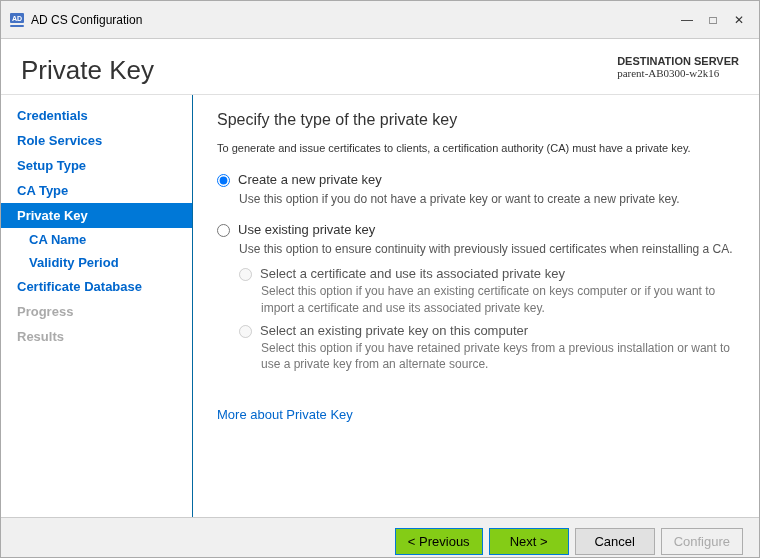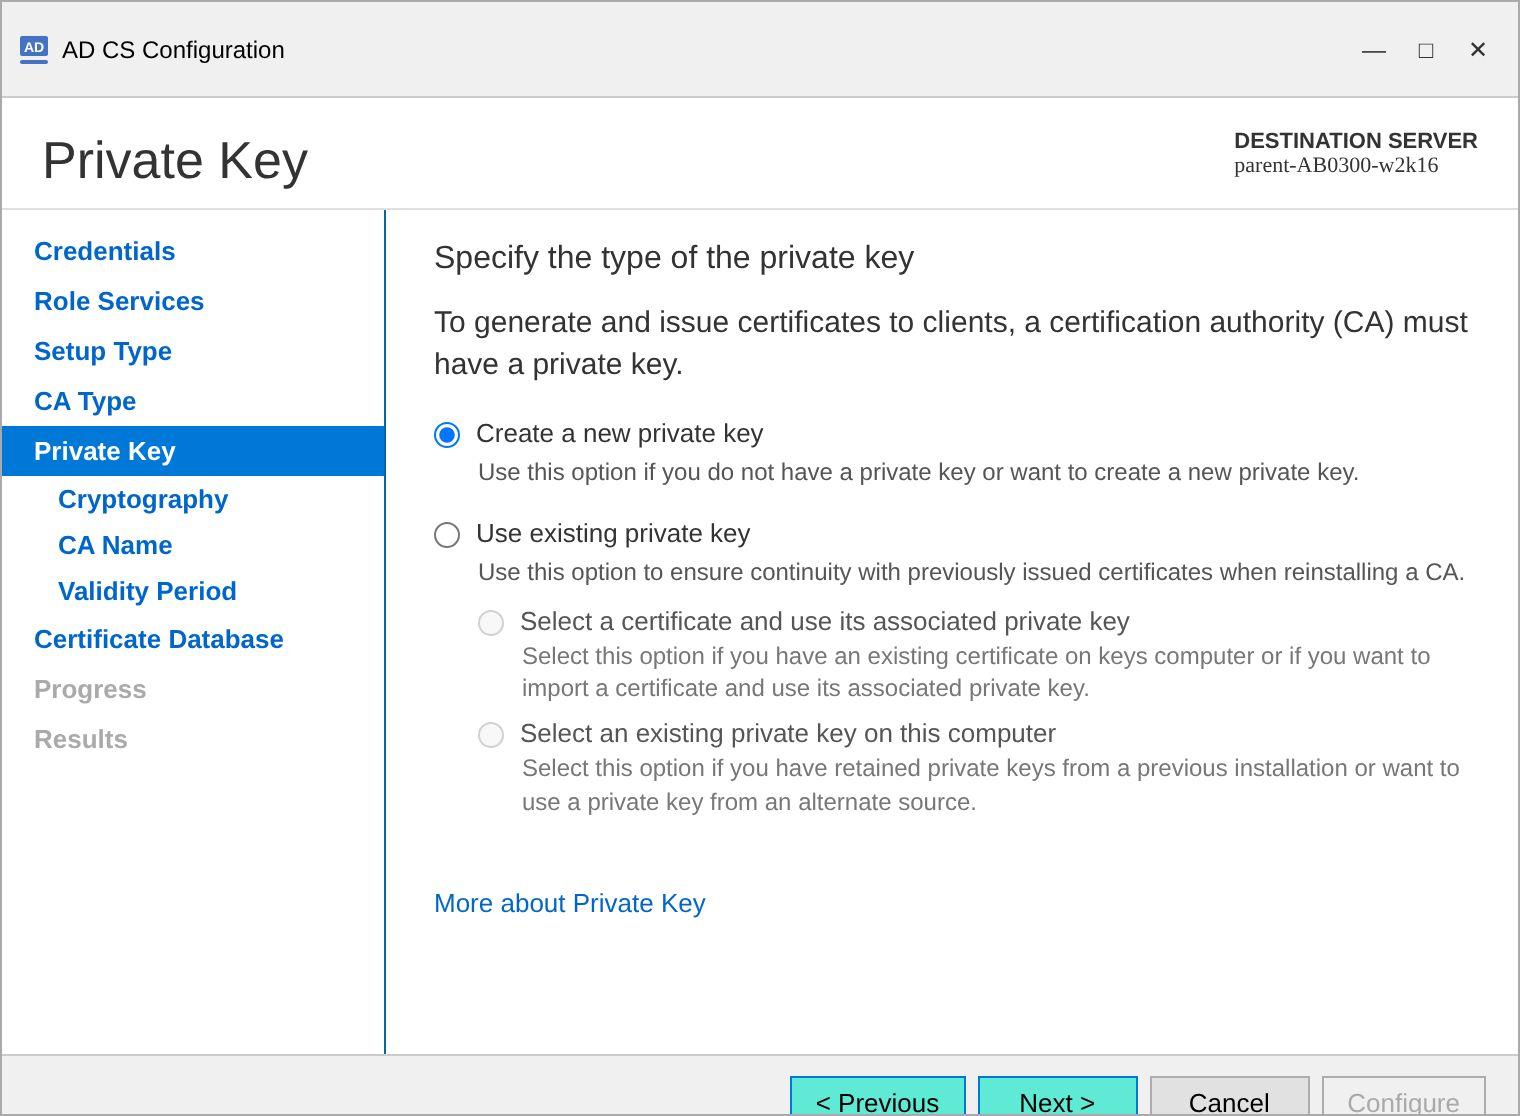--- a/index.html
+++ b/index.html
@@ -17,7 +17,7 @@
     
     .title-bar {
       background: #f0f0f0;
-      height: 48px;
+      height: 38px;
       display: flex;
       align-items: center;
       padding: 4px 8px;

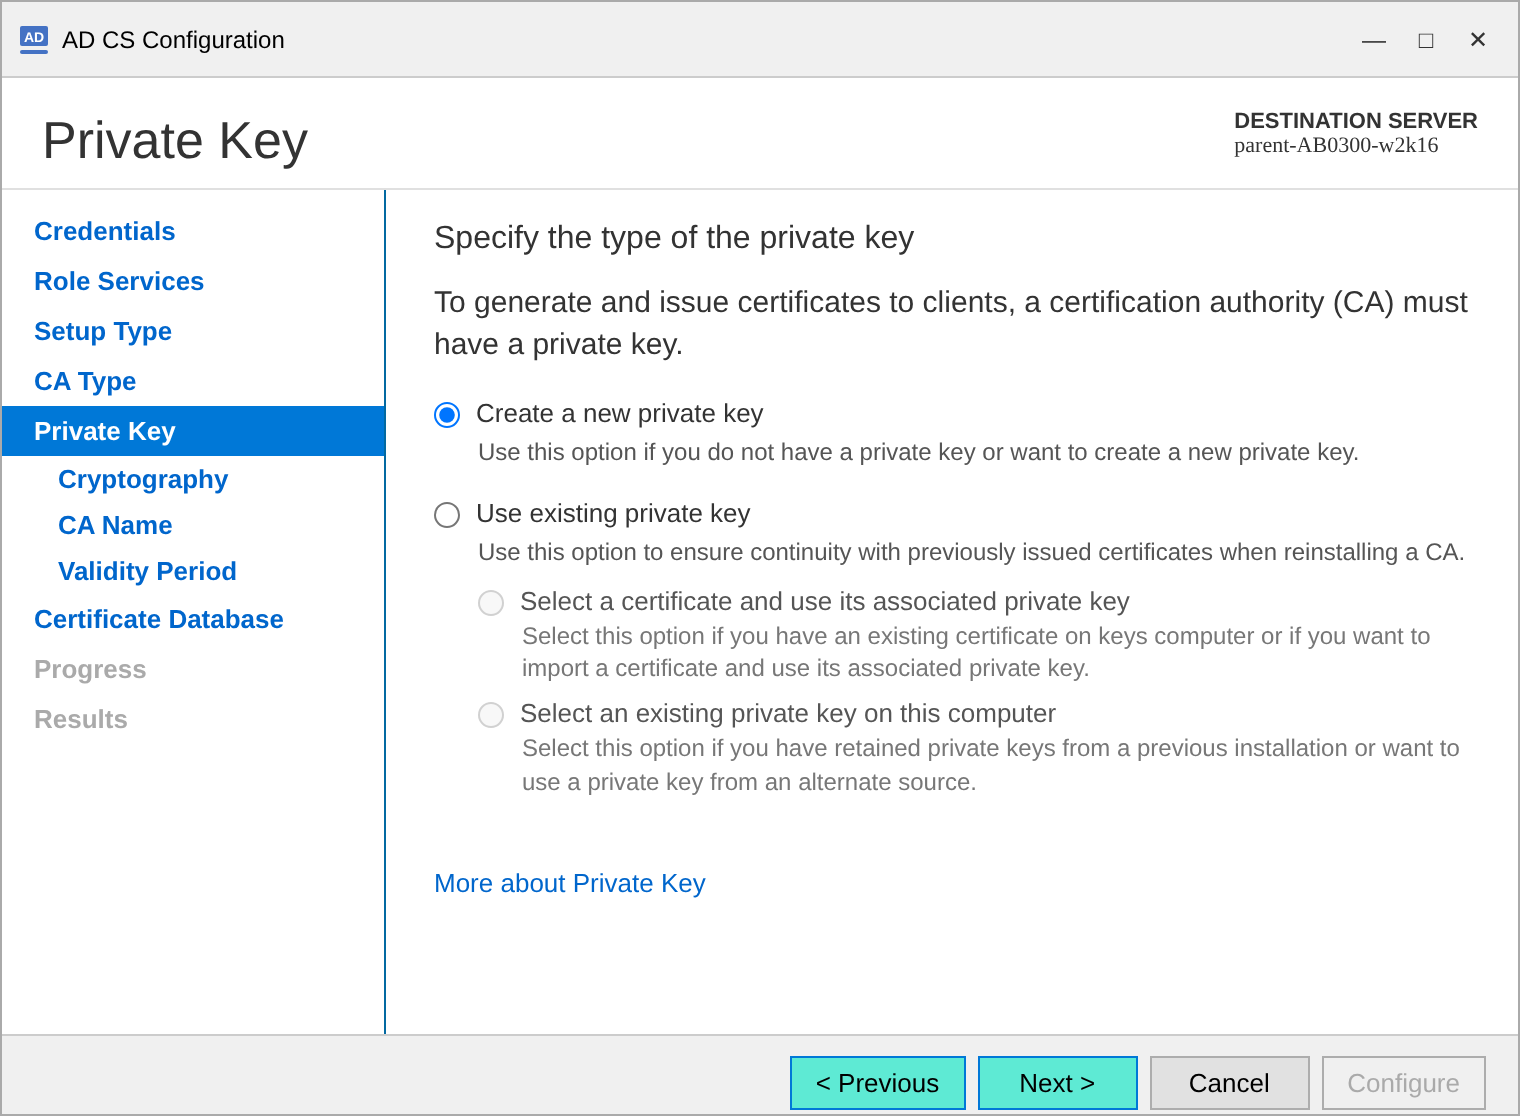--- a/index.html
+++ b/index.html
@@ -138,7 +138,7 @@
       margin-bottom: 12px;
     }
     .content-description {
-      font-size: 15px;
+      font-size: 11px;
       color: #333;
       margin-bottom: 16px;
       line-height: 1.4;

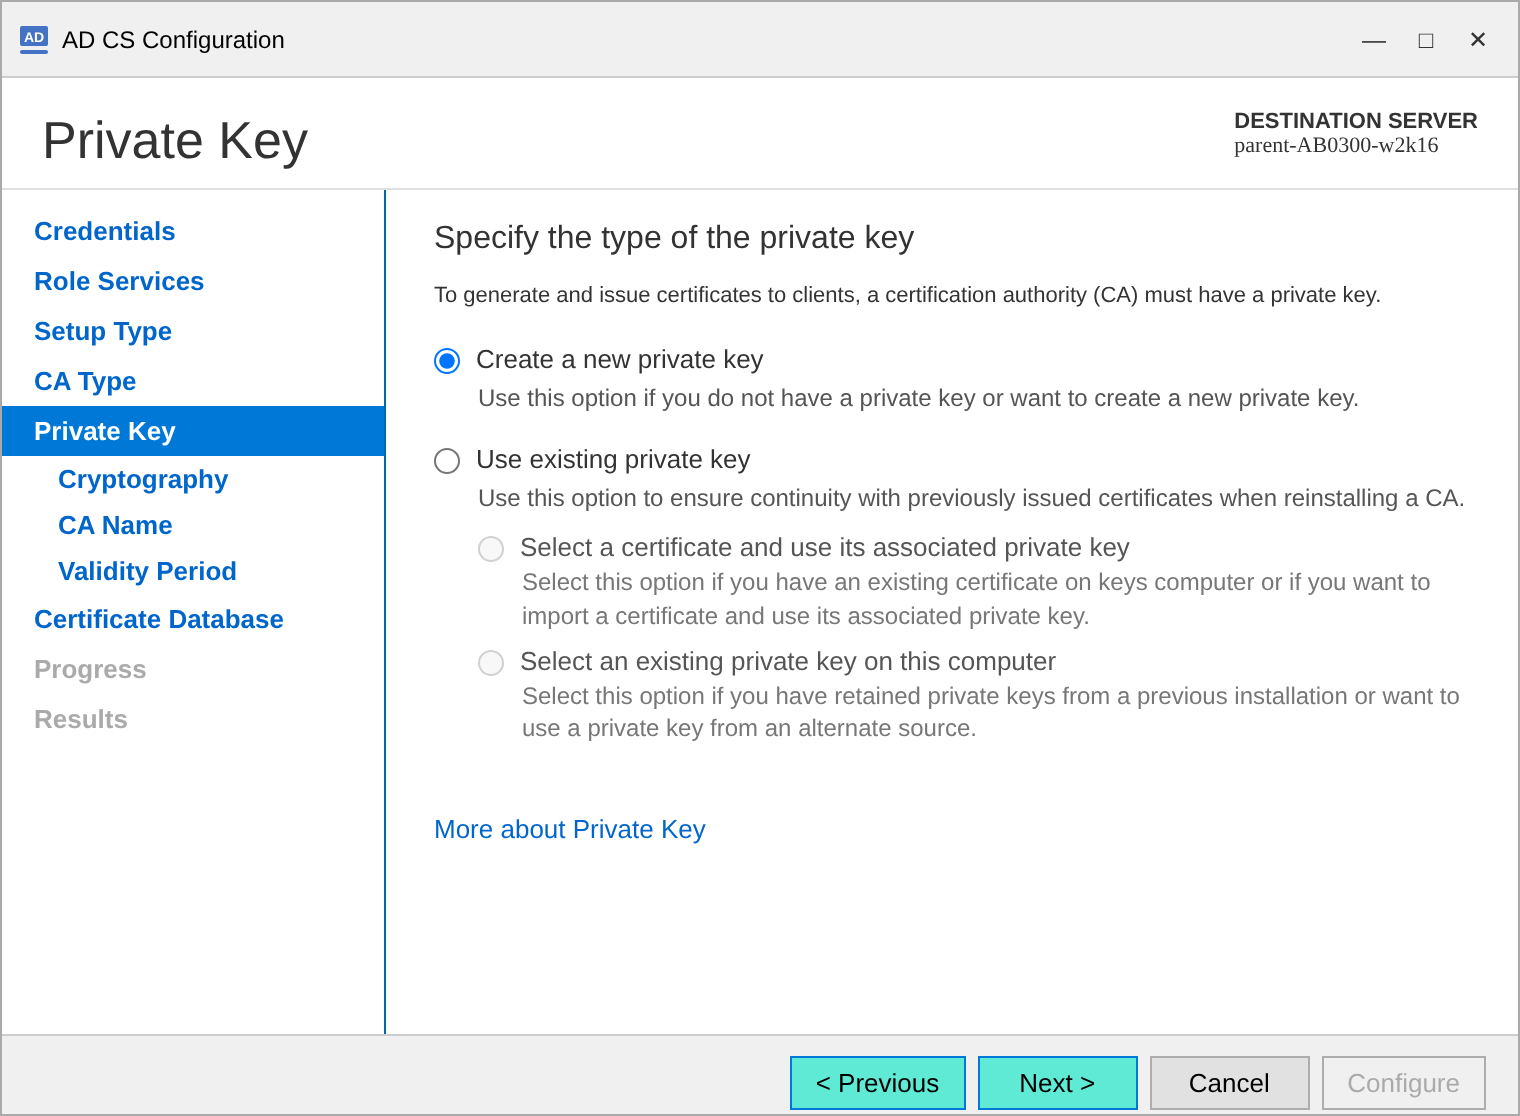--- a/index.html
+++ b/index.html
@@ -274,7 +274,6 @@
       <div class="sidebar-item">Setup Type</div>
       <div class="sidebar-item">CA Type</div>
       <div class="sidebar-item active">Private Key</div>
-      <div class="sidebar-sub-item">Cryptography</div>
       <div class="sidebar-sub-item">CA Name</div>
       <div class="sidebar-sub-item">Validity Period</div>
       <div class="sidebar-item">Certificate Database</div>

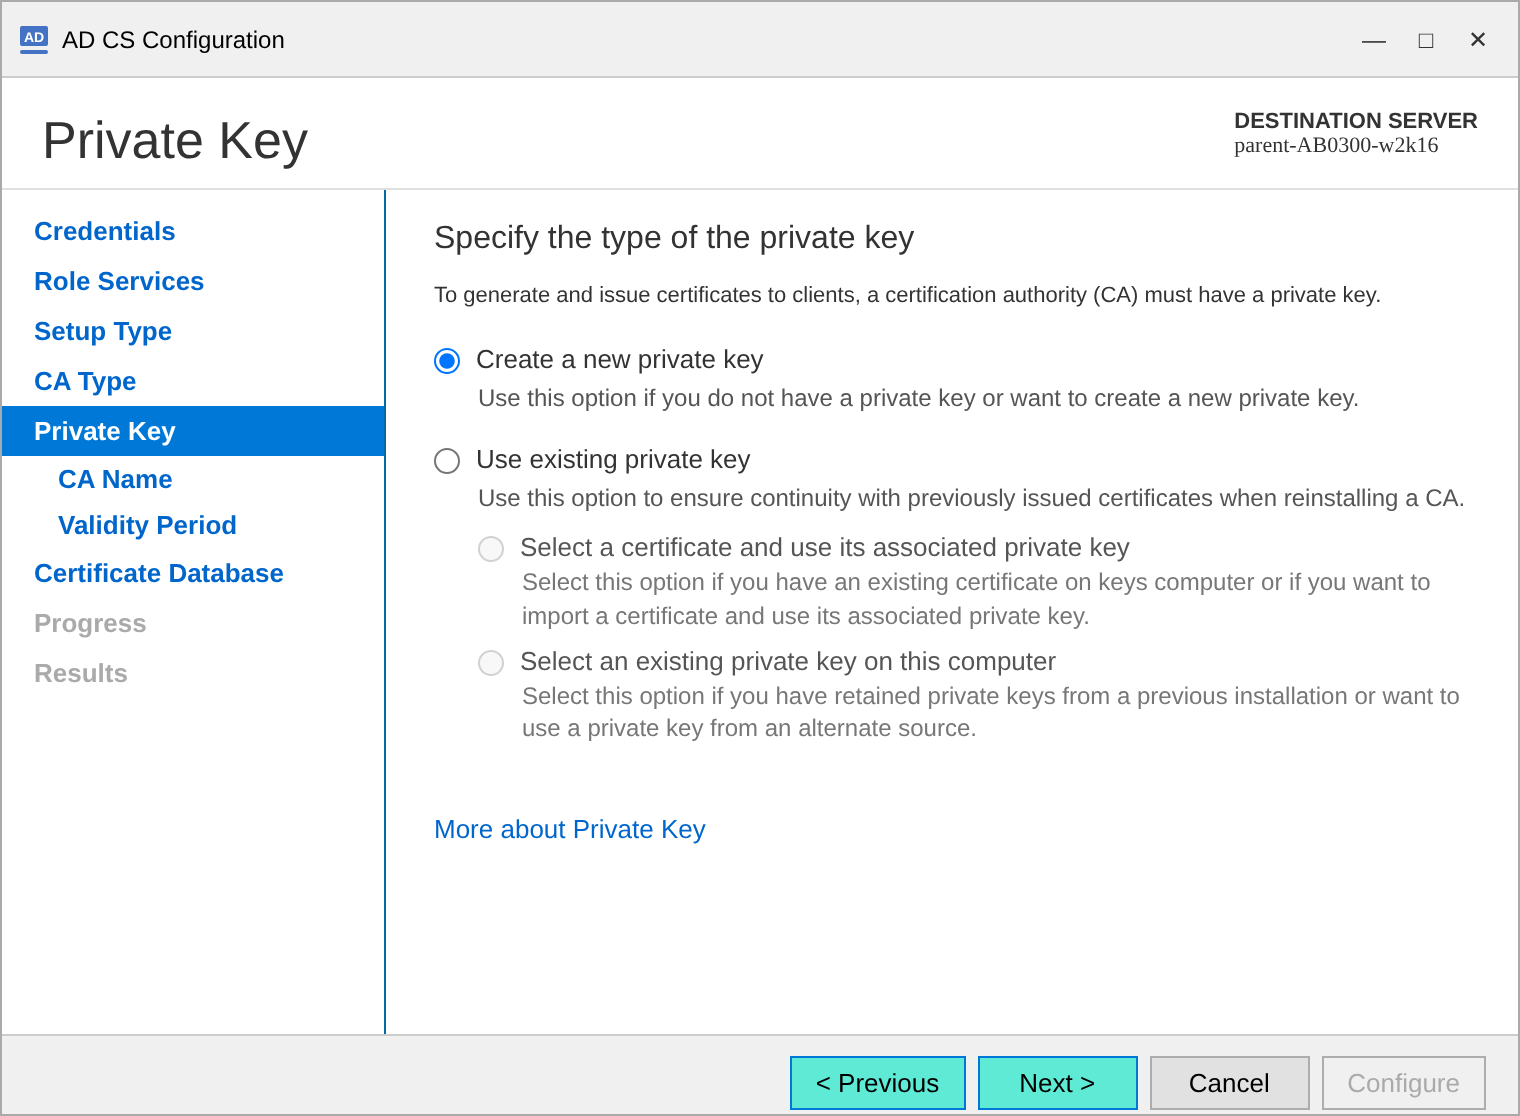--- a/index.html
+++ b/index.html
@@ -227,7 +227,7 @@
       color: #000;
     }
     .footer-btn.primary {
-      background: #5eead4;
+      background: #84cc16;
       border: 1px solid #0078d7;
       color: #000;
     }

